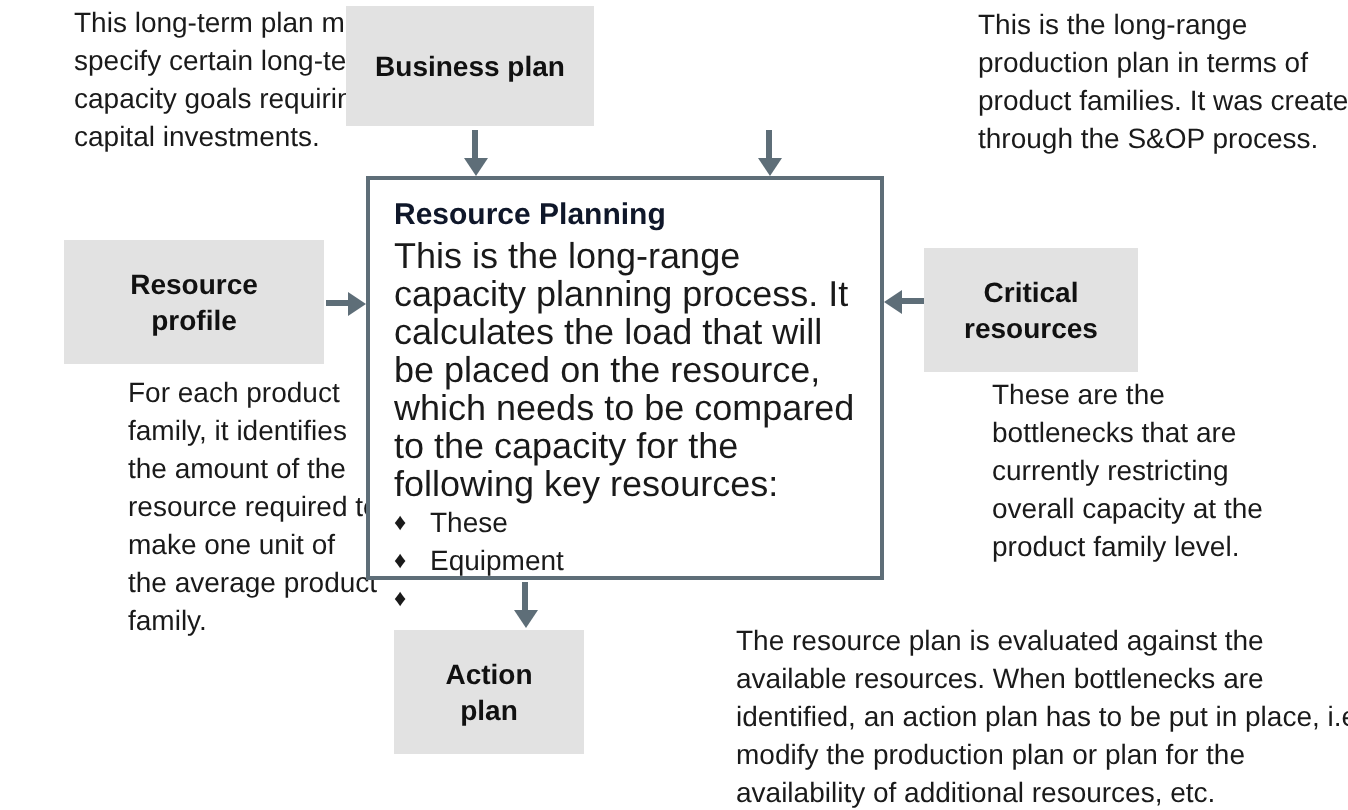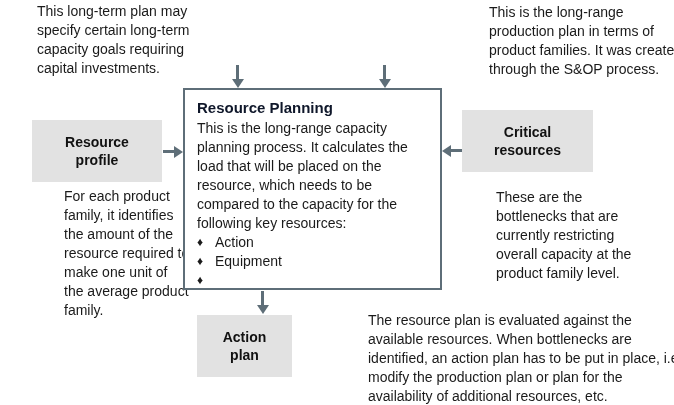--- a/index.html
+++ b/index.html
@@ -119,6 +119,9 @@
   <div class="note" id="note-critical">These are the bottlenecks that are currently restricting overall capacity at the product family level.</div>
   <div class="note" id="note-action">The resource plan is evaluated against the available resources. When bottlenecks are identified, an action plan has to be put in place, i.e., modify the production plan or plan for the availability of additional resources, etc.</div>
 
+  <div class="gbox" id="box-business">
+    <div class="lbl">Business plan</div>
+  </div>
   <div class="gbox" id="box-resource-profile">
     <div class="lbl">Resource profile</div>
   </div>

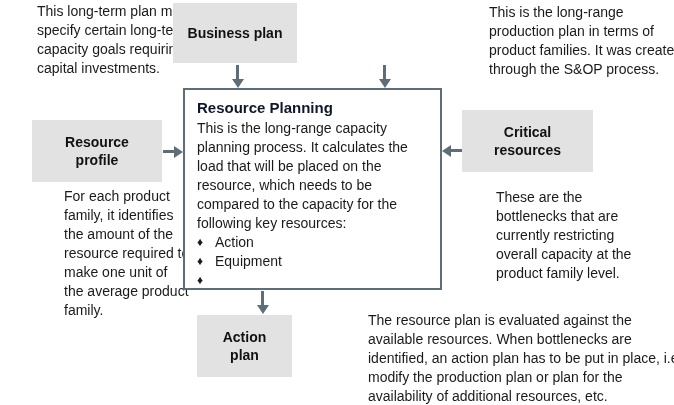--- a/index.html
+++ b/index.html
@@ -70,7 +70,7 @@
     color: #0f172a;
   }
   #center-box .body {
-    font-size: 14px;
+    font-size: 18px;
     line-height: 19px;
   }
   .bullet-row {

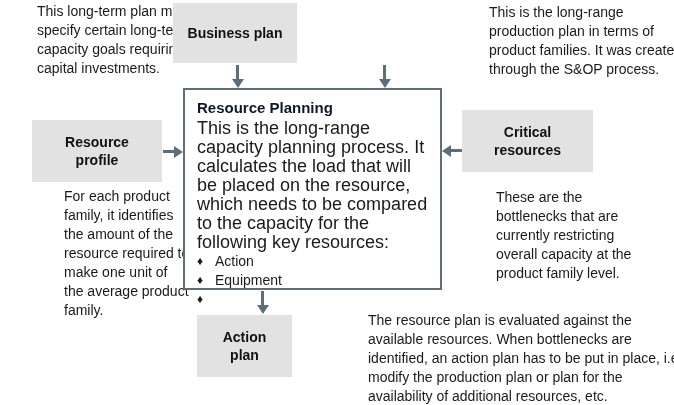--- a/index.html
+++ b/index.html
@@ -47,7 +47,7 @@
   #box-business      { left: 173px; top: 3px;   width: 124px; height: 60px; }
   #box-production    { left: 322px; top: 3px;   width: 123px; height: 60px; }
   #box-resource-profile { left: 32px;  top: 120px; width: 130px; height: 62px; }
-  #box-critical      { left: 462px; top: 110px; width: 131px; height: 62px; }
+  #box-critical      { left: 462px; top: 124px; width: 107px; height: 62px; }
   #box-action        { left: 197px; top: 315px; width: 95px;  height: 62px; }
   #box-production .lbl       { width: 90px; }
   #box-resource-profile .lbl { width: 85px; }

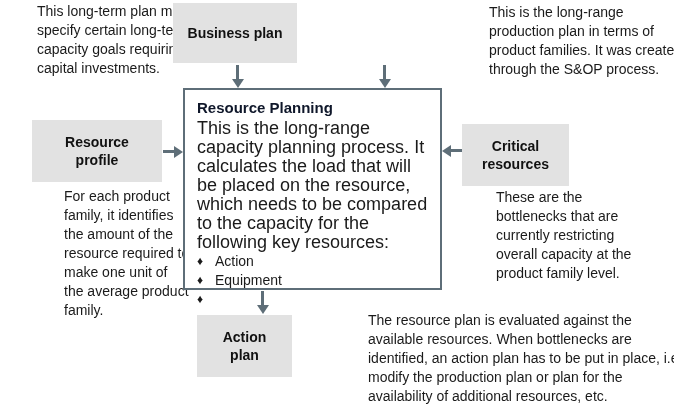--- a/index.html
+++ b/index.html
@@ -158,7 +158,7 @@
     <div class="body">This is the long-range capacity planning process. It calculates the load that will be placed on the resource, which needs to be compared to the capacity for the following key resources:</div>
     <div class="bullet-row">
       <span class="glyph">♦</span>
-      <span>Action</span>
+      <span>These</span>
     </div>
     <div class="bullet-row">
       <span class="glyph">♦</span>

